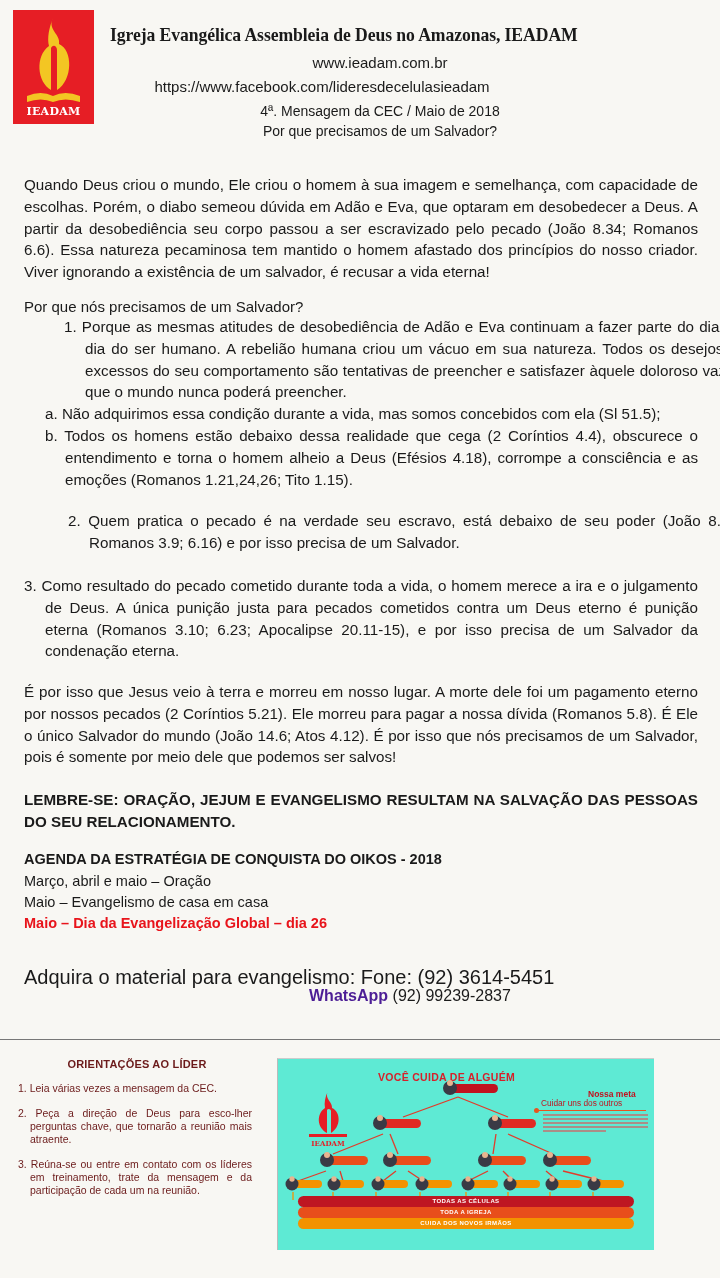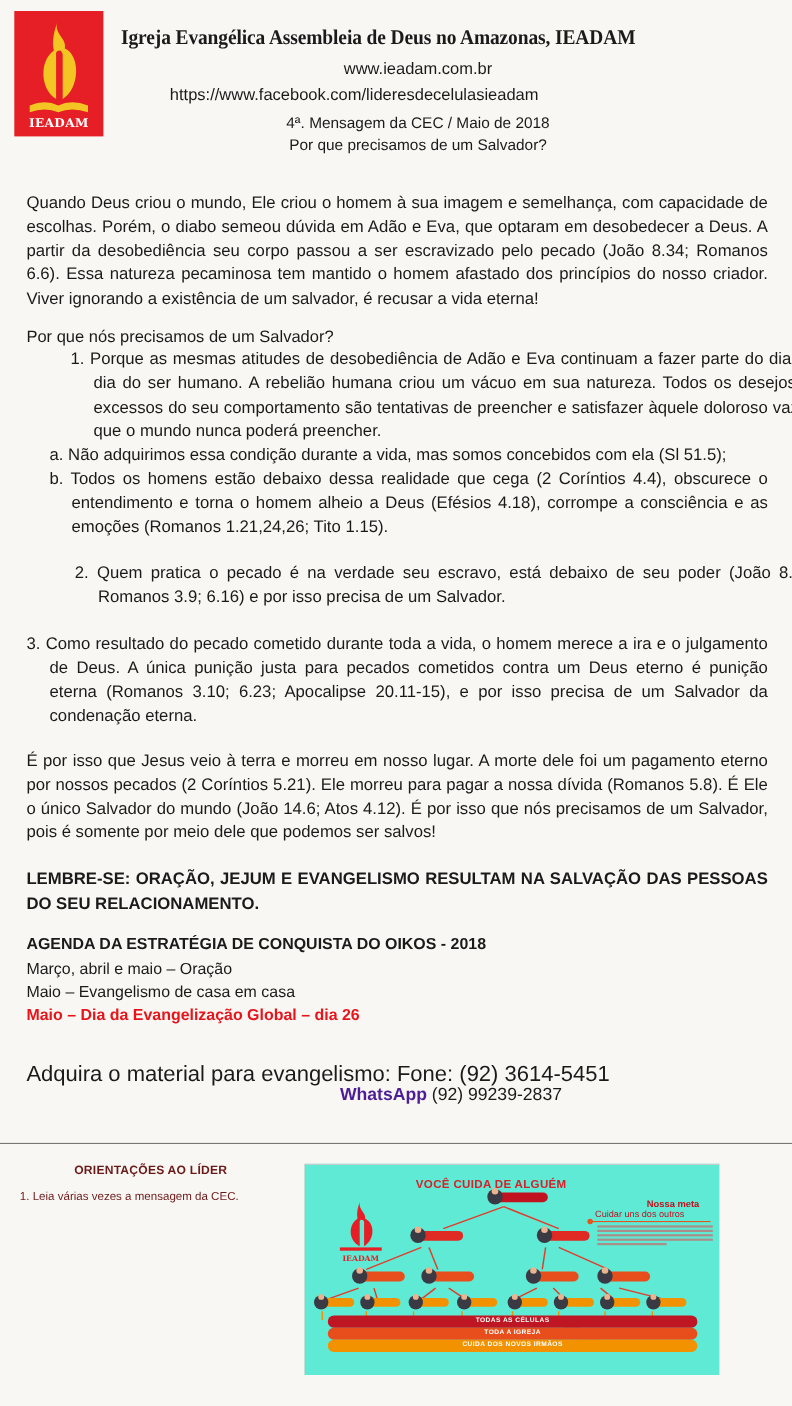--- a/index.html
+++ b/index.html
@@ -103,6 +103,7 @@
 <div class="guide">
   <div class="guide-h">ORIENTAÇÕES AO LÍDER</div>
   <div class="guide-item">1. Leia várias vezes a mensagem da CEC.</div>
+  <div class="guide-item">2. Peça a direção de Deus para esco-lher perguntas chave, que tornarão a reunião mais atraente.</div>
 </div>
 
 <div class="diagram">

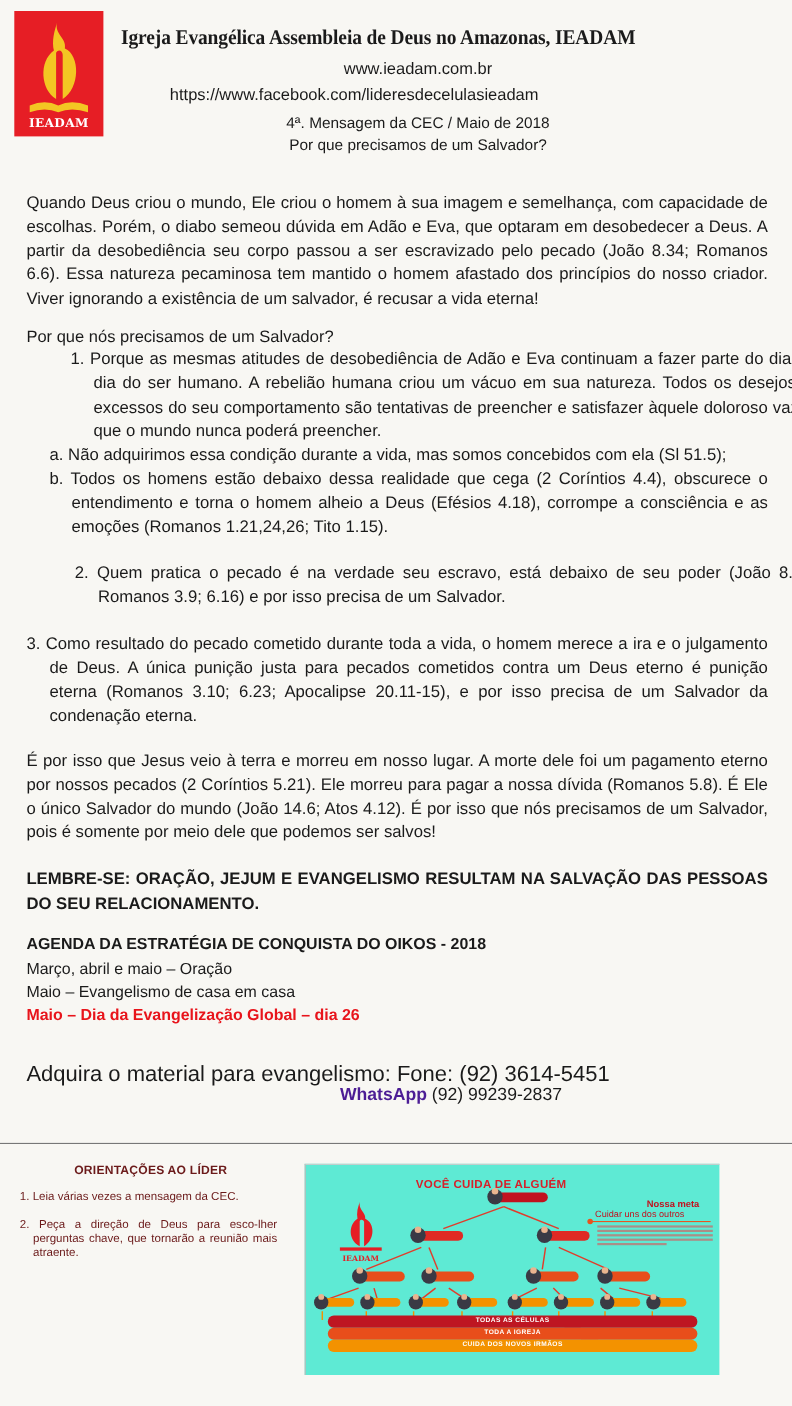--- a/index.html
+++ b/index.html
@@ -104,6 +104,7 @@
   <div class="guide-h">ORIENTAÇÕES AO LÍDER</div>
   <div class="guide-item">1. Leia várias vezes a mensagem da CEC.</div>
   <div class="guide-item">2. Peça a direção de Deus para esco-lher perguntas chave, que tornarão a reunião mais atraente.</div>
+  <div class="guide-item">3. Reúna-se ou entre em contato com os líderes em treinamento, trate da mensagem e da participação de cada um na reunião.</div>
 </div>
 
 <div class="diagram">

